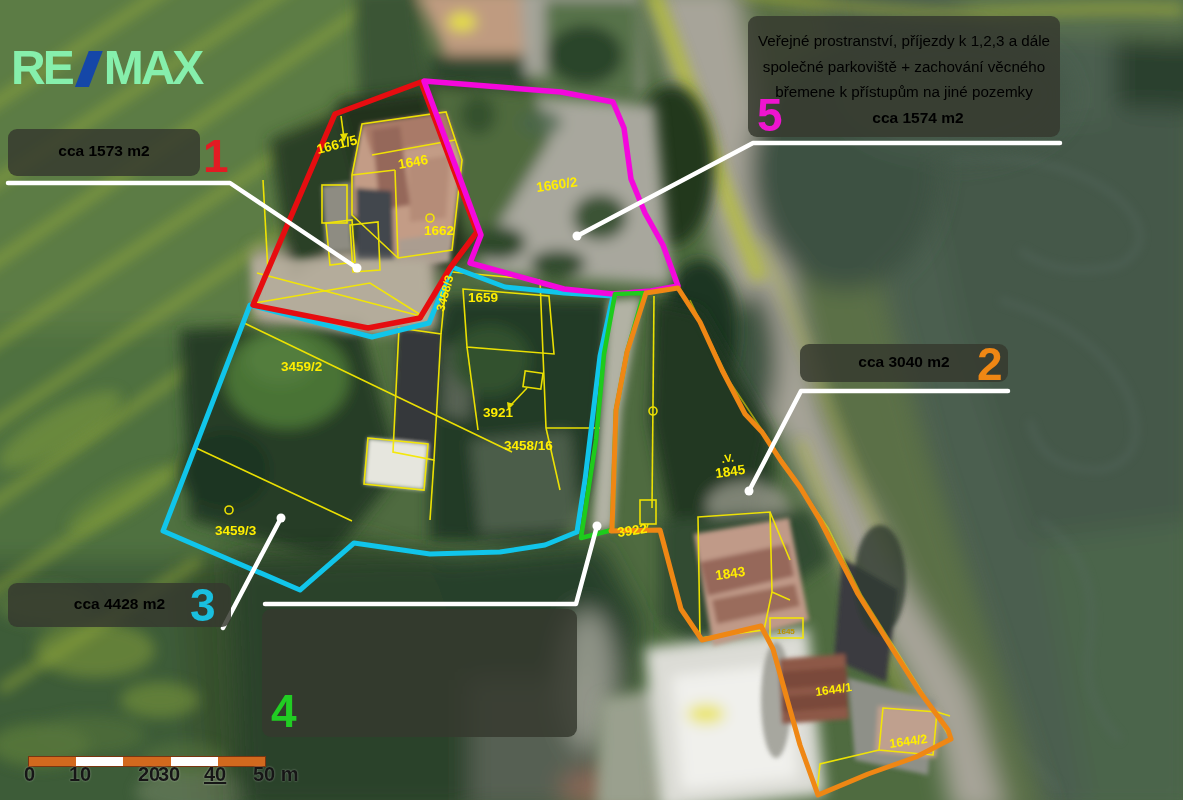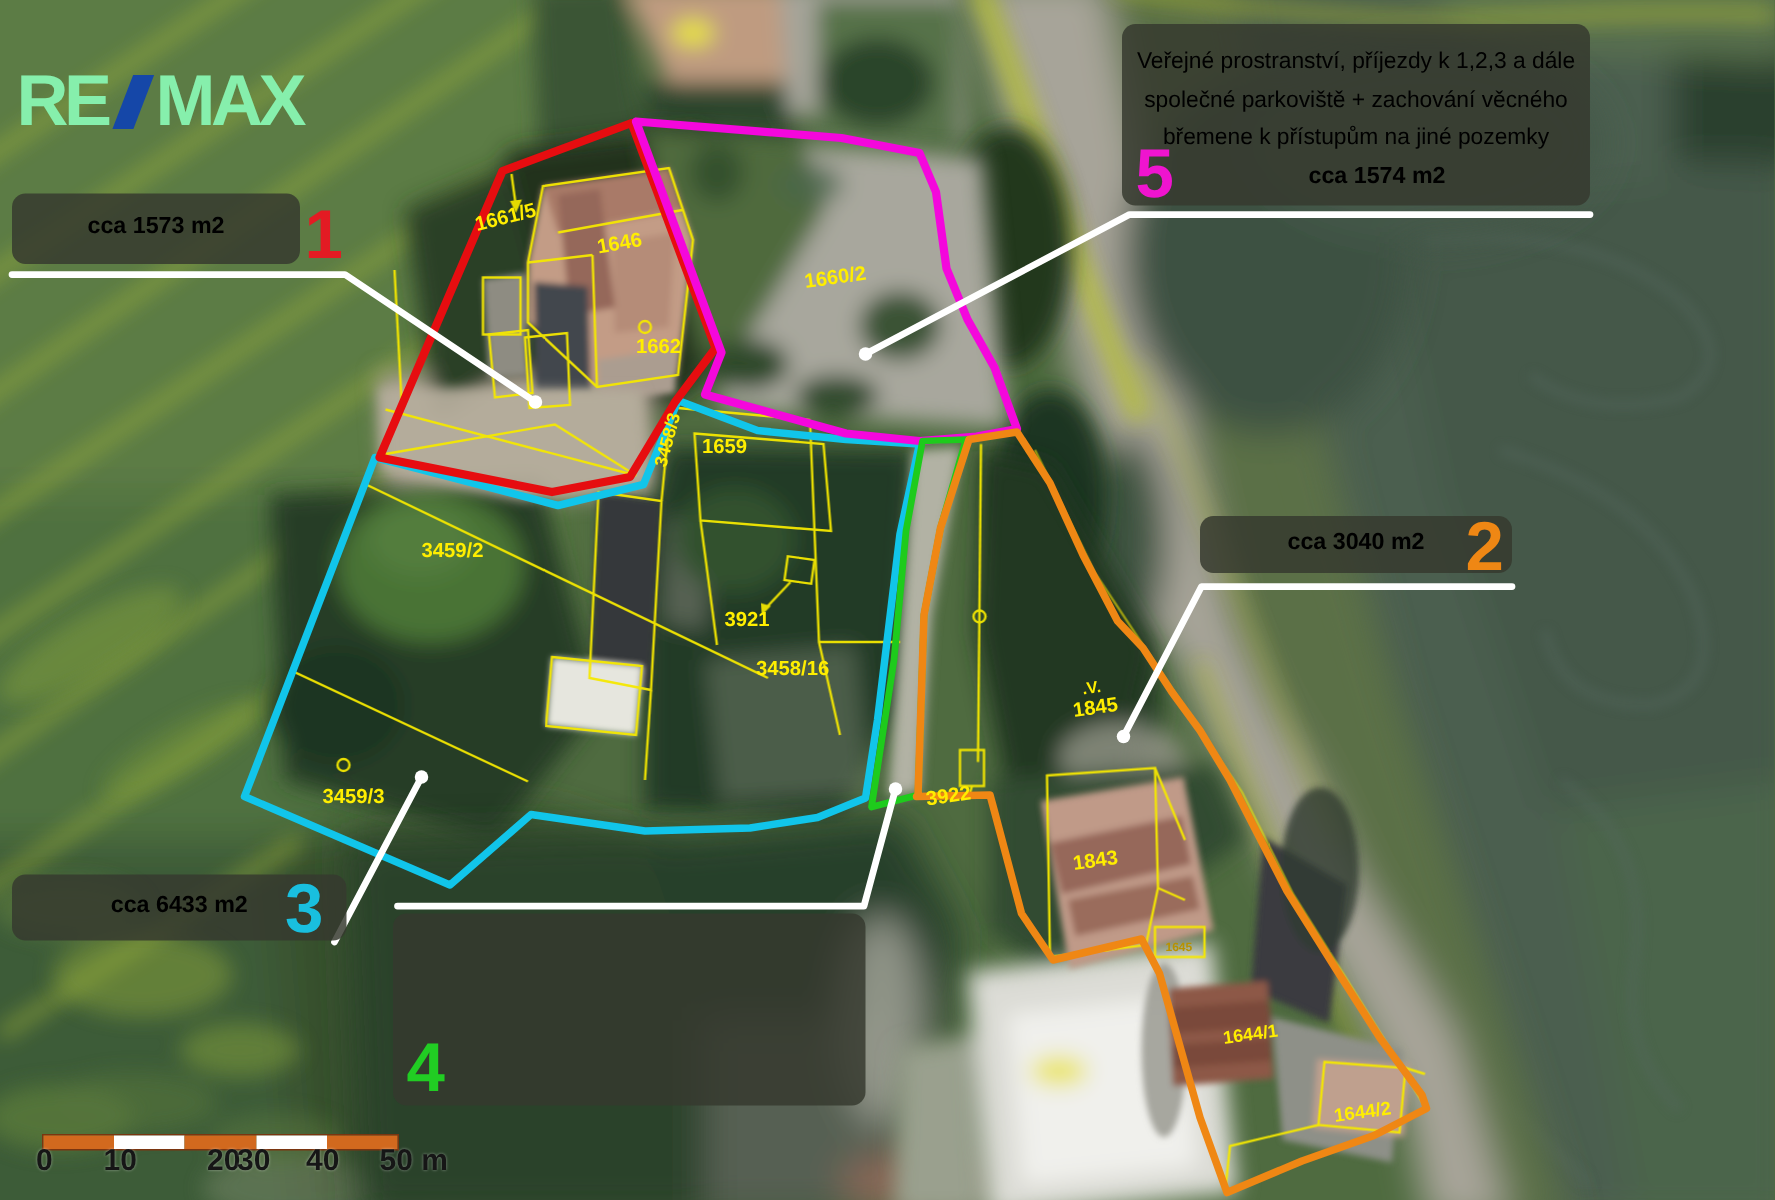--- a/index.html
+++ b/index.html
@@ -312,7 +312,7 @@
 <div class="num" style="left:977px;top:341px;color:#ef8714;">2</div>
 
 <div class="box" id="box3" style="left:8px;top:583px;width:223px;height:44px;">
-    <div class="lbl" style="margin-top:12px;">cca 6433 m2</div>
+    <div class="lbl" style="margin-top:12px;">cca 4428 m2</div>
   </div>
 <div class="num" style="left:190px;top:582px;color:#19bfdf;">3</div>
 

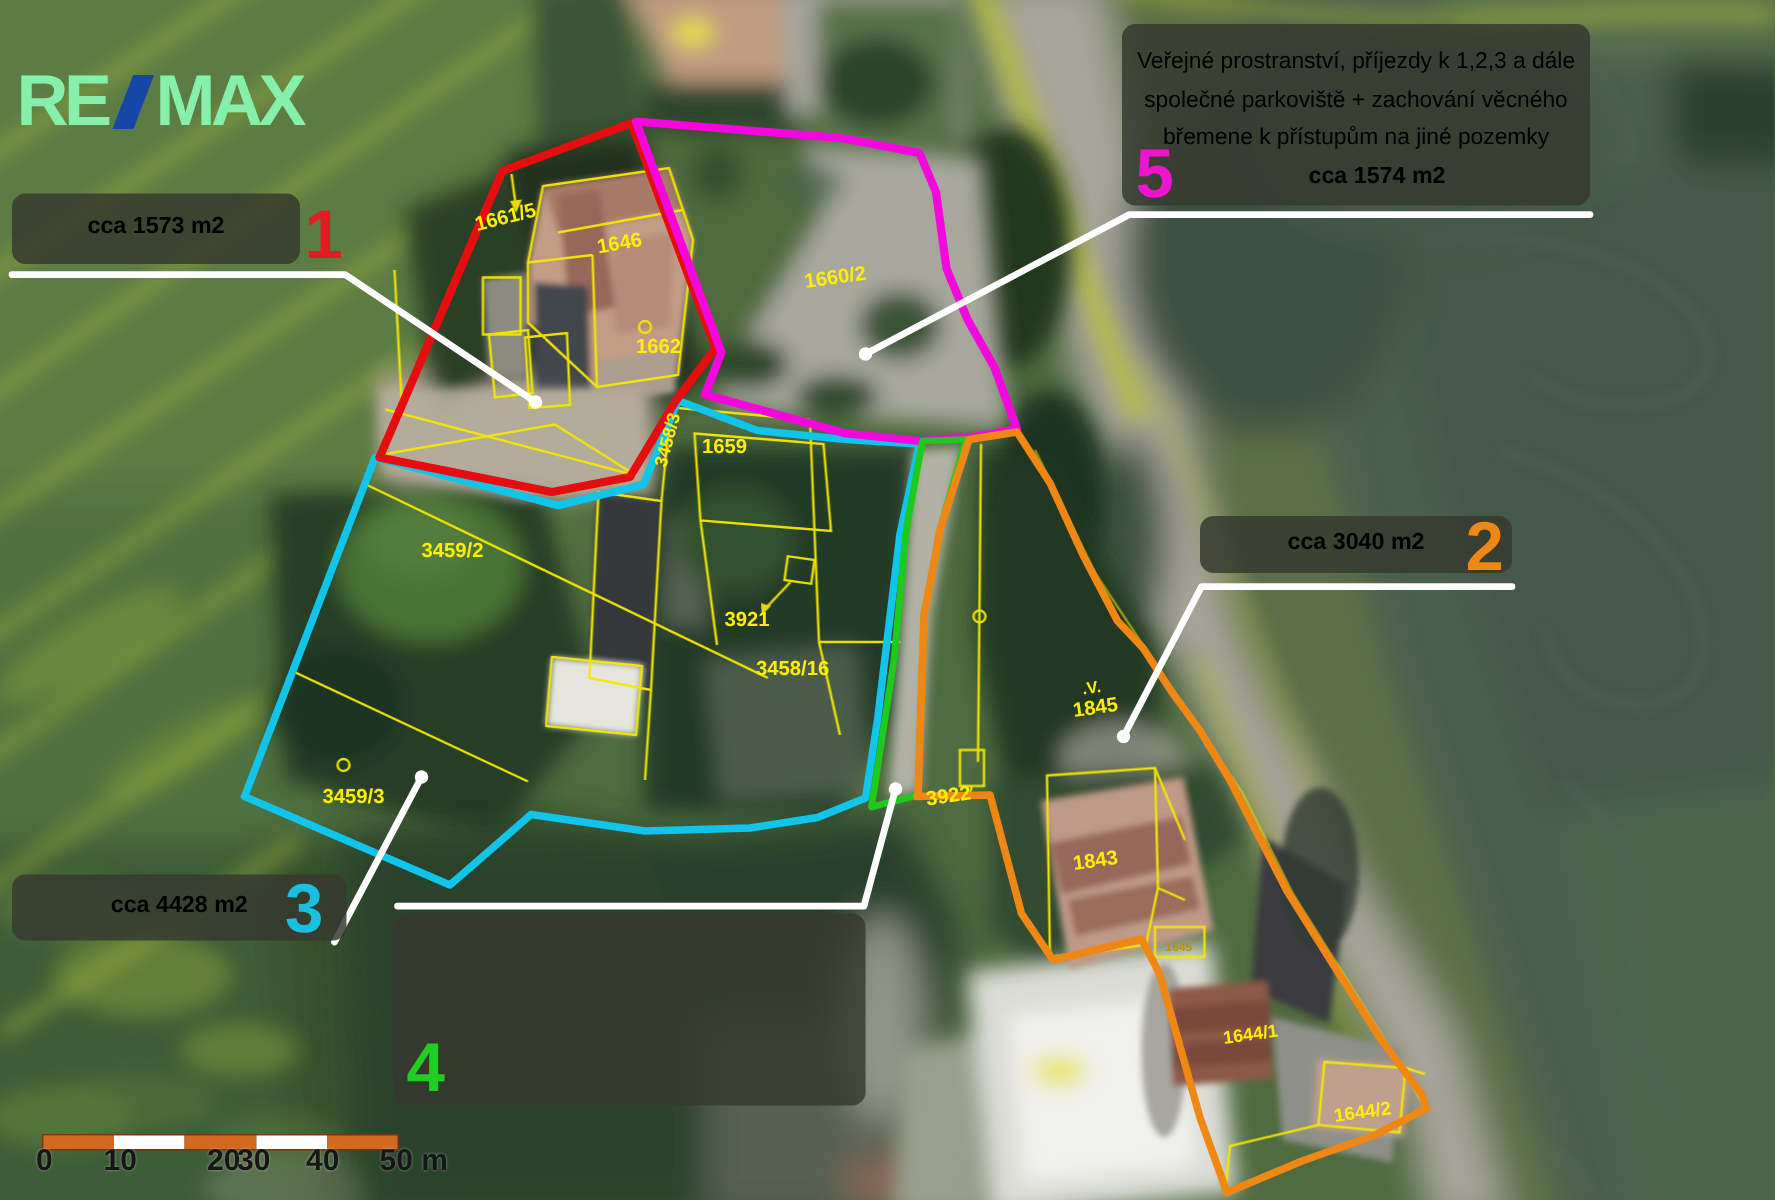--- a/index.html
+++ b/index.html
@@ -332,7 +332,7 @@
 <span style="position:absolute;left:69px;">10</span>
 <span style="position:absolute;left:113px;margin-left:25px;">20</span>
 <span style="position:absolute;left:158px;">30</span>
-<span style="position:absolute;left:204px;">40</span>
+<span style="position:absolute;left:204px;text-decoration:underline;">40</span>
 <span style="position:absolute;left:253px;">50 m</span>
 </div>
 

